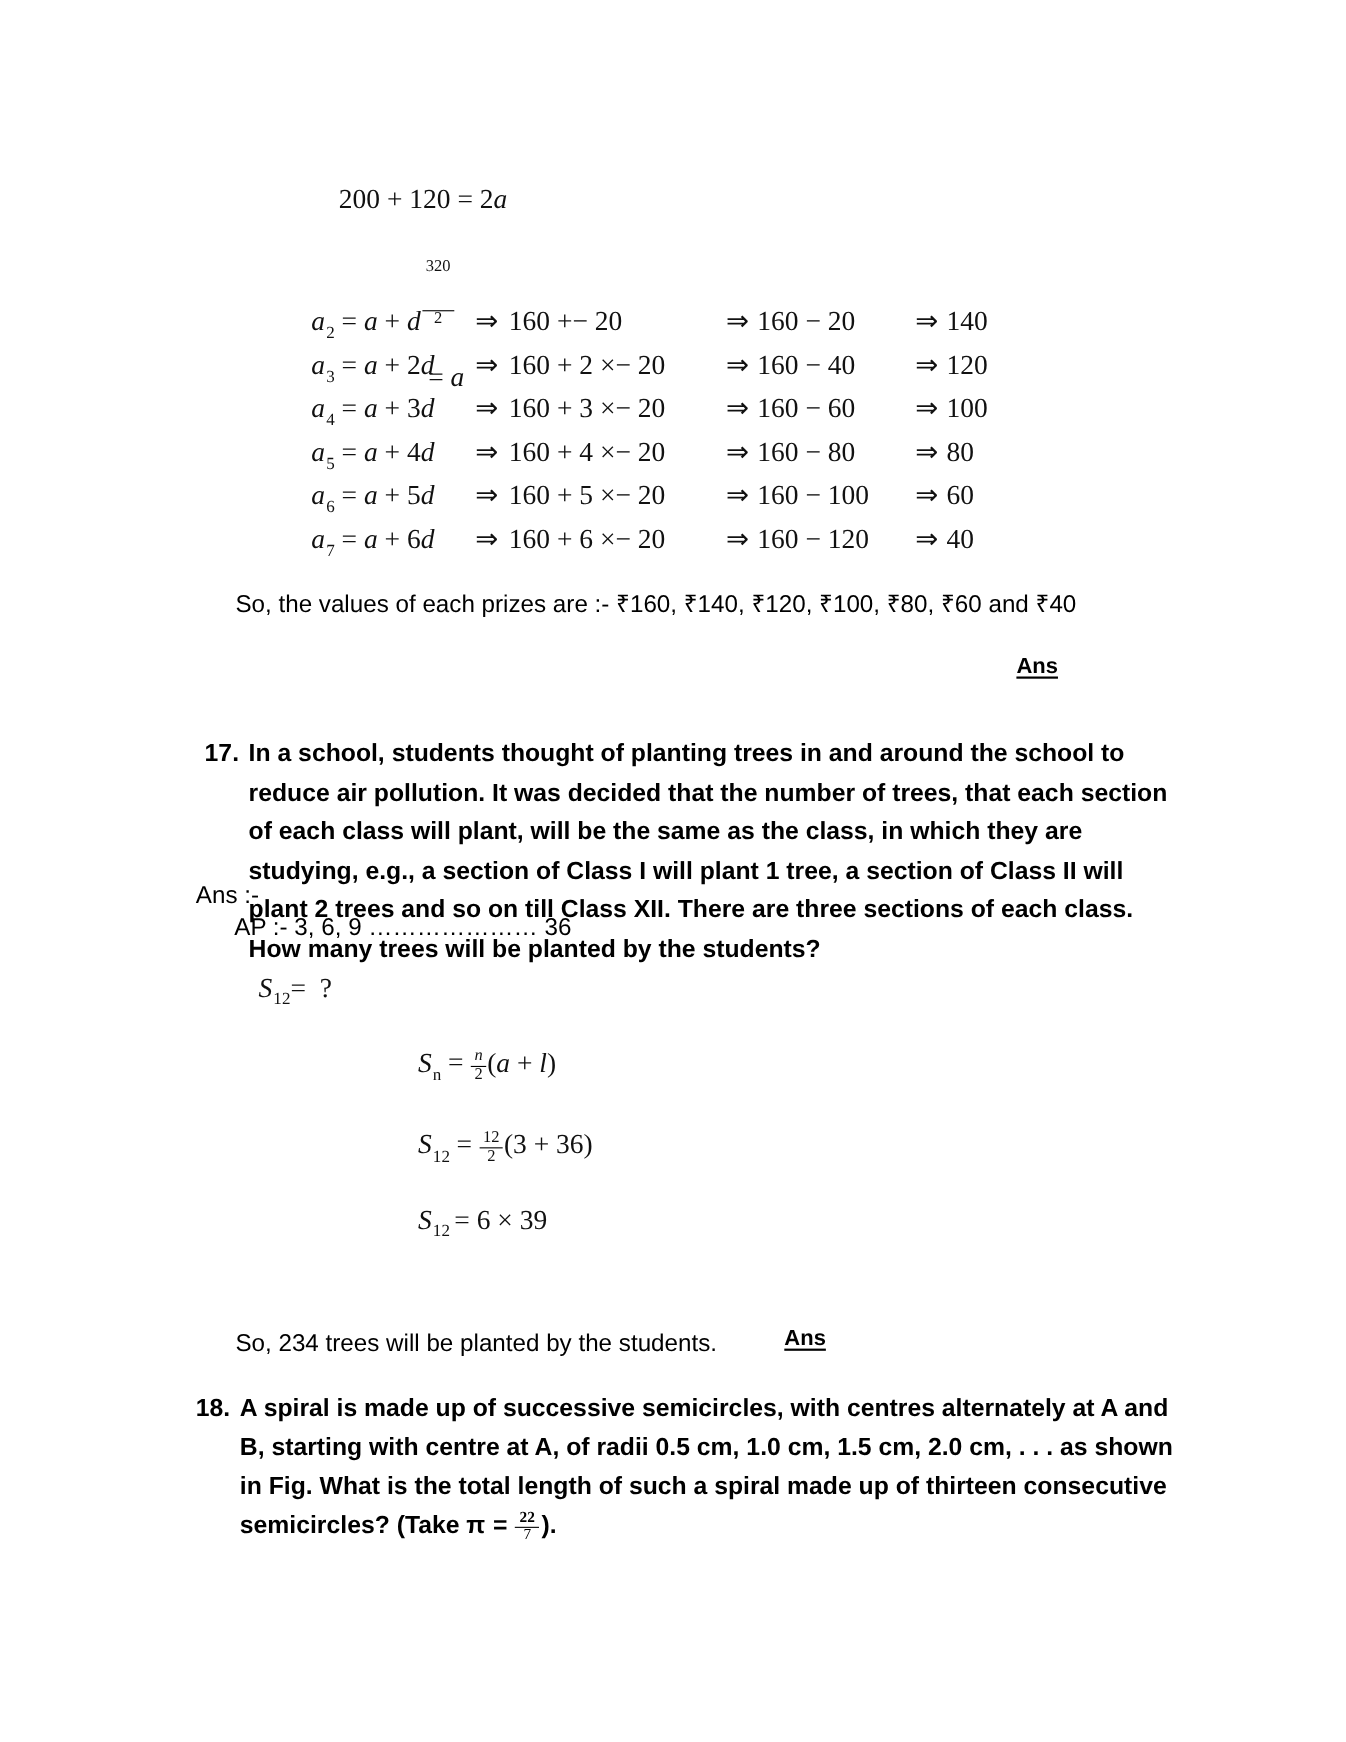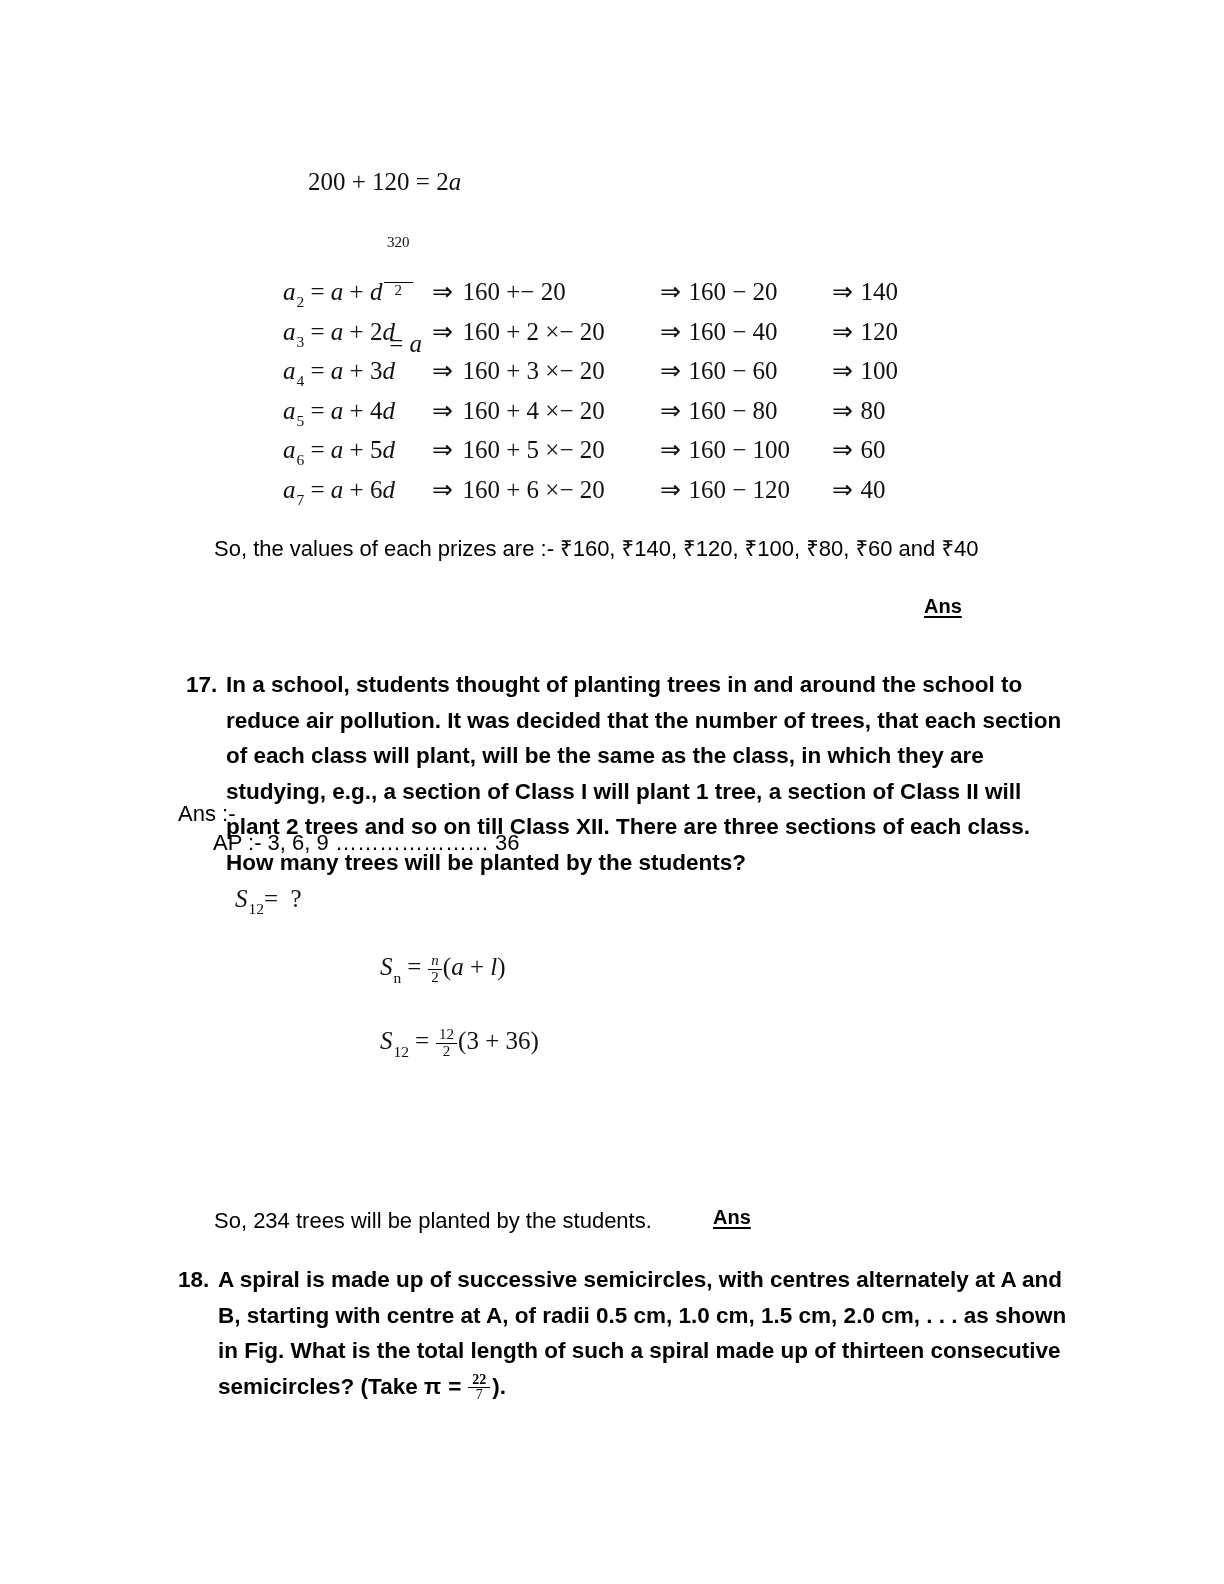--- a/index.html
+++ b/index.html
@@ -155,6 +155,9 @@
     <span class="mvar">S</span><span class="sub">12</span><span style="margin:0 6px;">=</span><span class="frac"><span class="num">12</span><span class="den">2</span></span><span>(3 + 36)</span>
   </div>
 
+  <div class="math" style="left:355px; top:1068px;">
+    <span class="mvar">S</span><span class="sub">12</span><span style="margin-left:4px;">= 6 × 39</span>
+  </div>
 
 
   <div class="prose" style="left:214px; top:1206px;">So, 234 trees will be planted by the students.</div>

